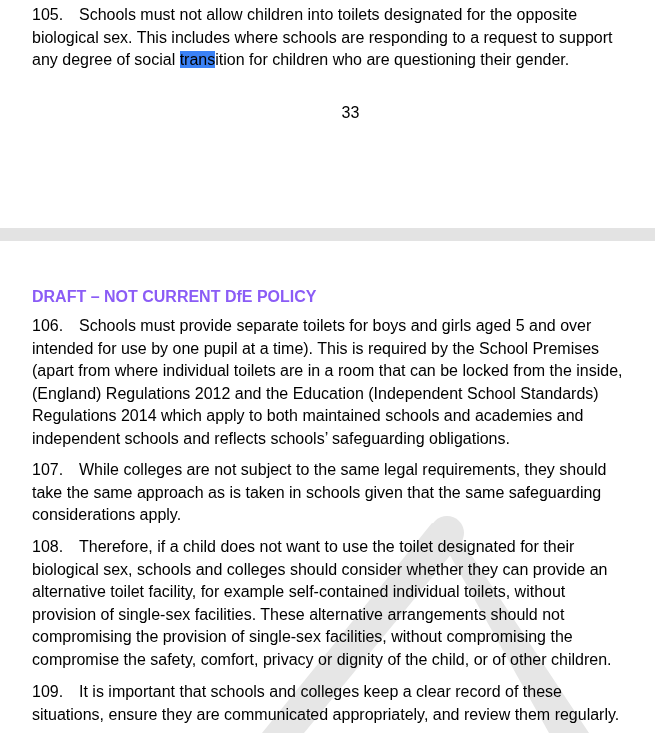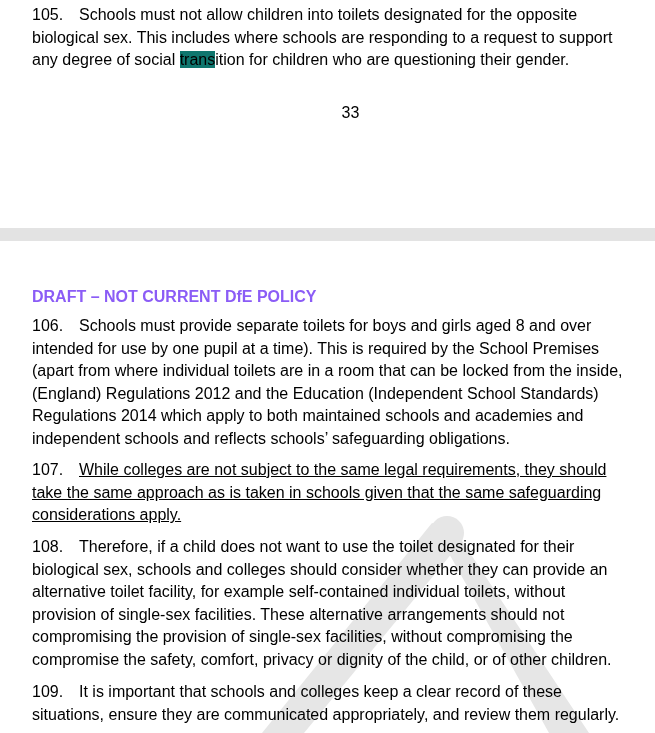--- a/index.html
+++ b/index.html
@@ -53,7 +53,7 @@
       width: 47px;
     }
     .hl {
-      background: #0f766e;
+      background: #3b82f6;
     }
     .page-number {
       position: absolute;

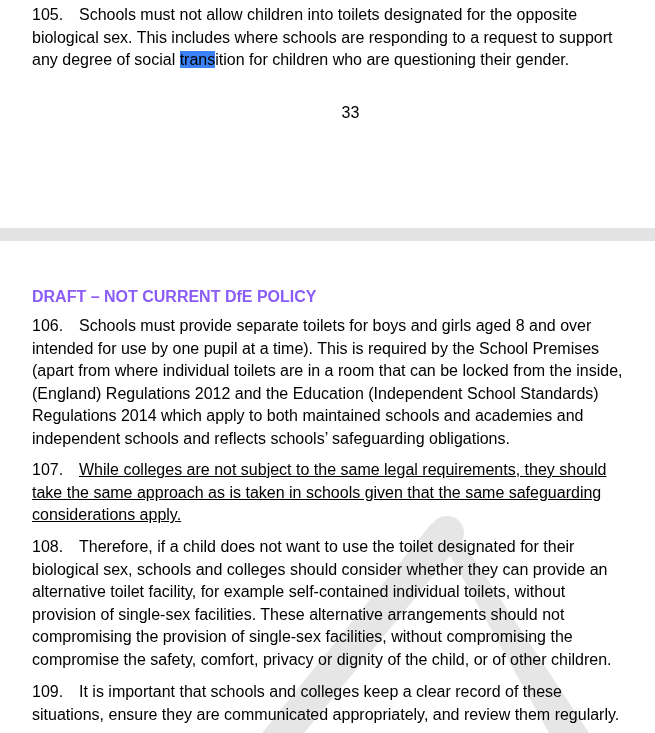--- a/index.html
+++ b/index.html
@@ -116,7 +116,7 @@
   <div class="draft-header">DRAFT – NOT CURRENT DfE POLICY</div>
 
   <p class="para" style="top:74px;">
-    <span class="line"><span class="num">106.</span><span>Schools must provide separate toilets for boys and girls aged 8 and over</span></span>
+    <span class="line"><span class="num">106.</span><span>Schools must provide separate toilets for boys and girls aged 5 and over</span></span>
     <span class="line">intended for use by one pupil at a time). This is required by the School Premises</span>
     <span class="line">(apart from where individual toilets are in a room that can be locked from the inside,</span>
     <span class="line">(England) Regulations 2012 and the Education (Independent School Standards)</span>

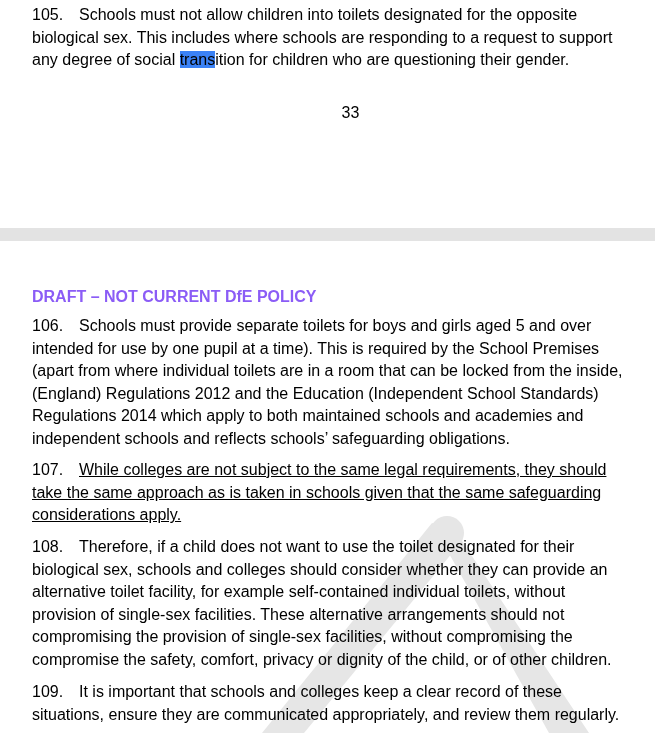--- a/index.html
+++ b/index.html
@@ -124,7 +124,7 @@
     <span class="line">independent schools and reflects schools’ safeguarding obligations.</span>
   </p>
 
-  <p class="para" style="top:218px;text-decoration:underline;">
+  <p class="para" style="top:218px;">
     <span class="line"><span class="num">107.</span><span>While colleges are not subject to the same legal requirements, they should</span></span>
     <span class="line">take the same approach as is taken in schools given that the same safeguarding</span>
     <span class="line">considerations apply.</span>

